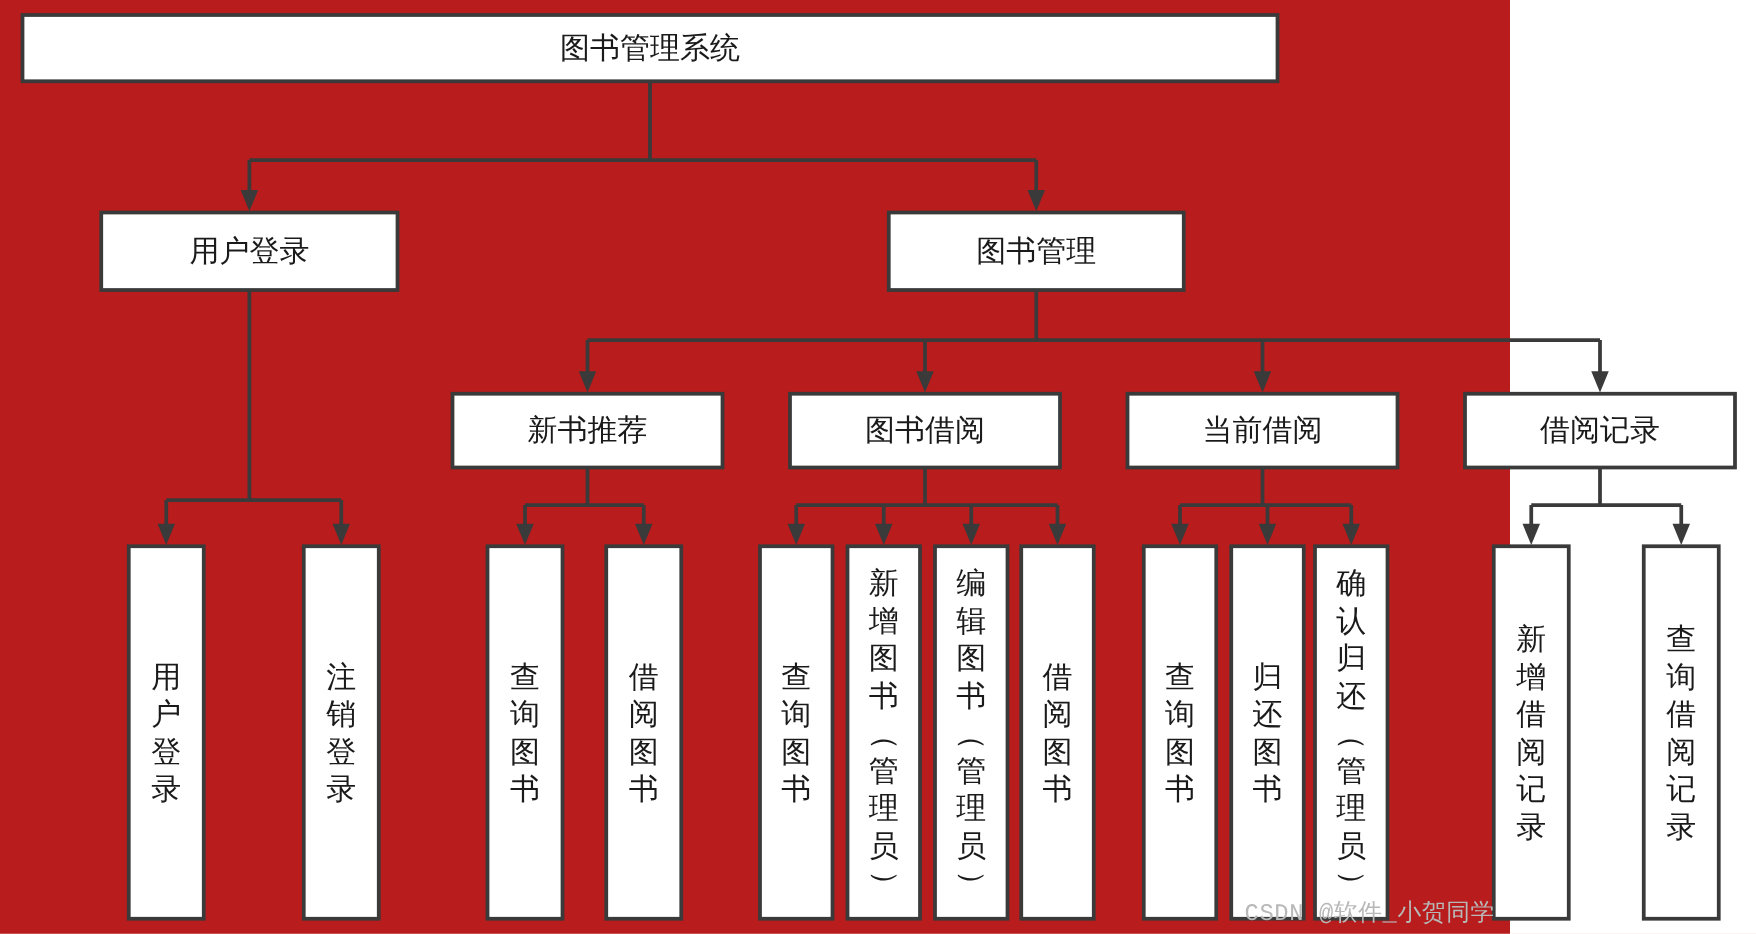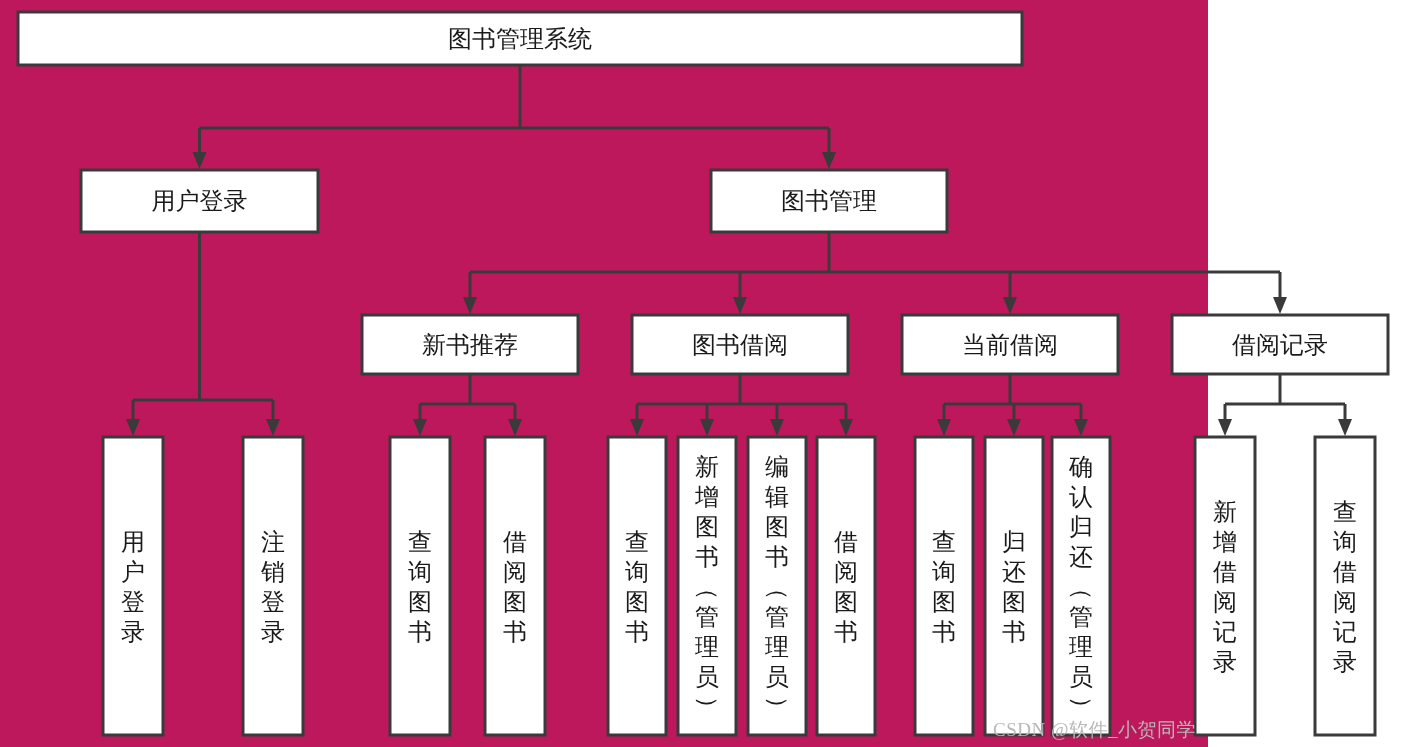--- a/index.html
+++ b/index.html
@@ -17,7 +17,7 @@
     position: relative;
     width: 1208px;
     height: 747px;
-    background: #be185d;
+    background: #b91c1c;
   }
   #flow-svg {
     position: absolute;

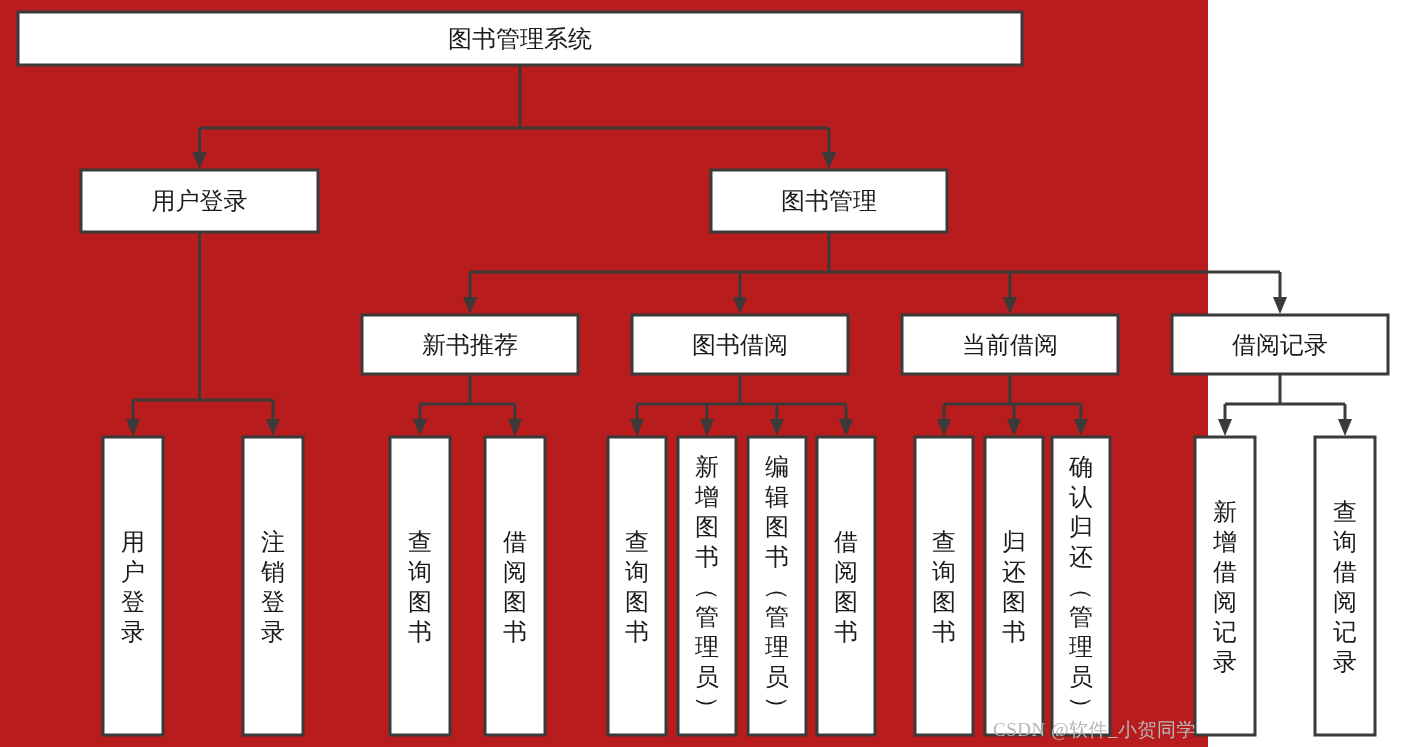--- a/index.html
+++ b/index.html
@@ -50,7 +50,7 @@
     position: absolute;
     right: 12px;
     bottom: 4px;
-    font-family: Liberation Serif, serif;
+    font-family: Liberation Mono, monospace;
     font-size: 19px;
     color: #b8b8b8;
     letter-spacing: 0.5px;

